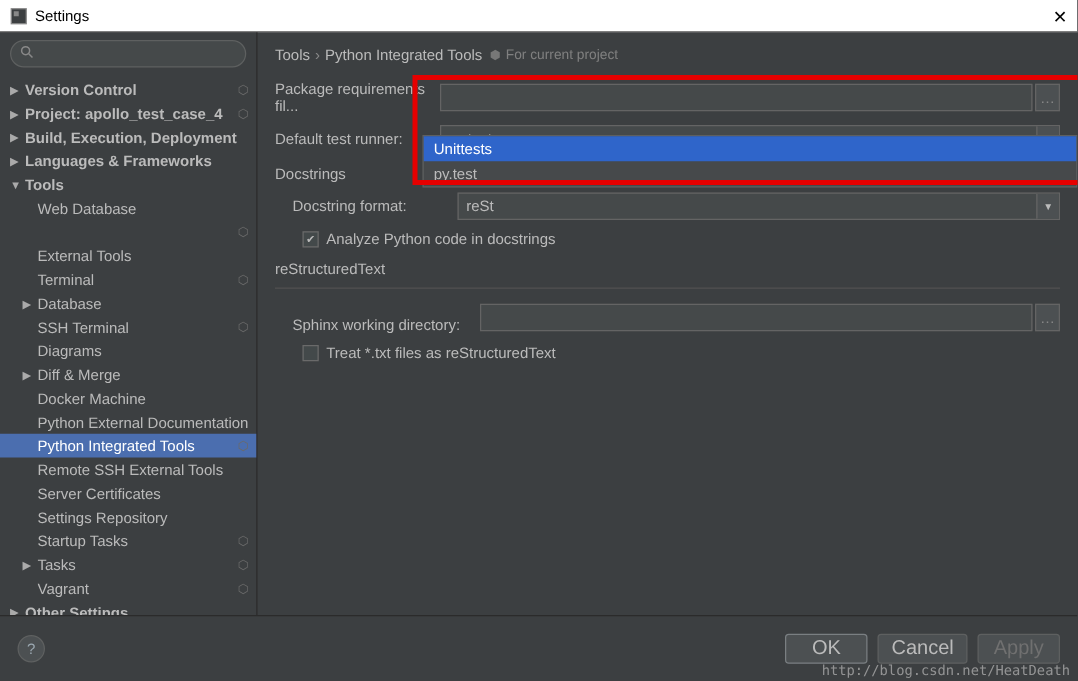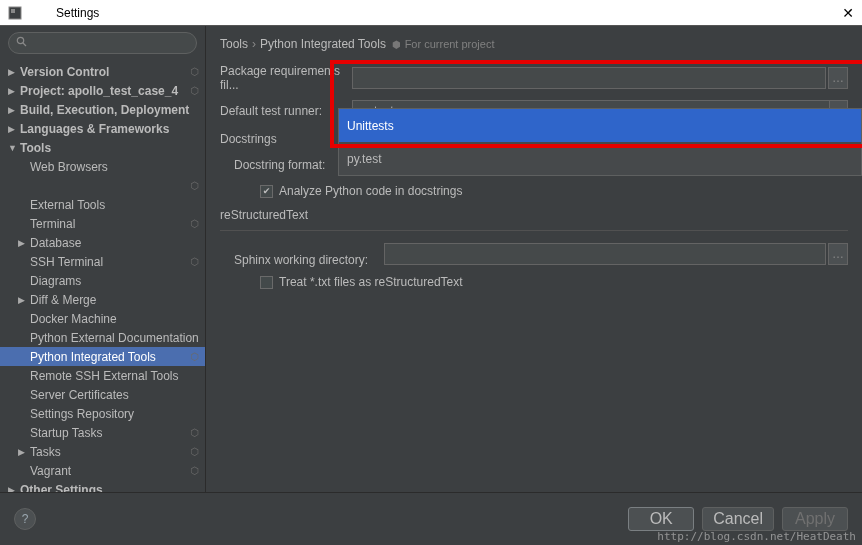--- a/index.html
+++ b/index.html
@@ -5,7 +5,7 @@
 * { box-sizing: border-box; margin: 0; padding: 0; font-family: "Segoe UI", Arial, sans-serif; }
 body { width: 862px; height: 545px; background: #3c3f41; color: #bbbbbb; font-size: 12px; overflow: hidden; position: relative; }
 
-.titlebar { height: 26px; background: #fff; color: #000; display: flex; align-items: center; padding: 0 8px; border-bottom: 1px solid #555; gap: 28px; }
+.titlebar { height: 26px; background: #fff; color: #000; display: flex; align-items: center; padding: 0 8px; border-bottom: 1px solid #555; }
 .titlebar .icon { width: 14px; height: 14px; margin-right: 6px; display: inline-flex; align-items: center; justify-content: center; }
 .titlebar .title { font-size: 12px; flex: 1; }
 .titlebar .close { font-size: 14px; color: #000; cursor: pointer; }

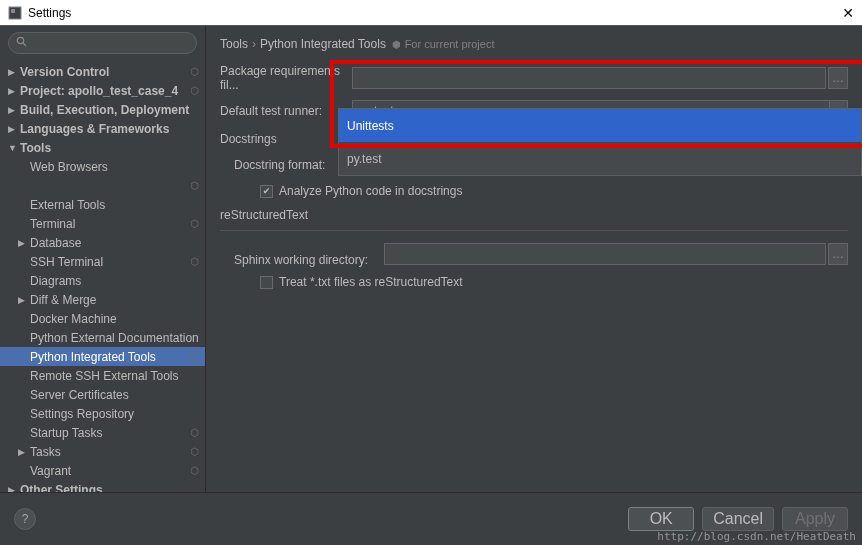--- a/index.html
+++ b/index.html
@@ -52,7 +52,7 @@
 .checkbox.checked::before { content: "✔"; }
 
 .dropdown-panel { position: absolute; background: #46494b; border: 1px solid #5e6060; z-index: 10; }
-.dropdown-panel .opt { padding: 2px 8px; height: 33px; color: #bbb; cursor: pointer; display: flex; align-items: center; font-size: 12px; }
+.dropdown-panel .opt { padding: 2px 8px; height: 20px; color: #bbb; cursor: pointer; display: flex; align-items: center; font-size: 12px; }
 .dropdown-panel .opt.hl { background: #2f65ca; color: #fff; }
 
 .red-box { position: absolute; border: 4px solid #e60000; pointer-events: none; z-index: 20; }

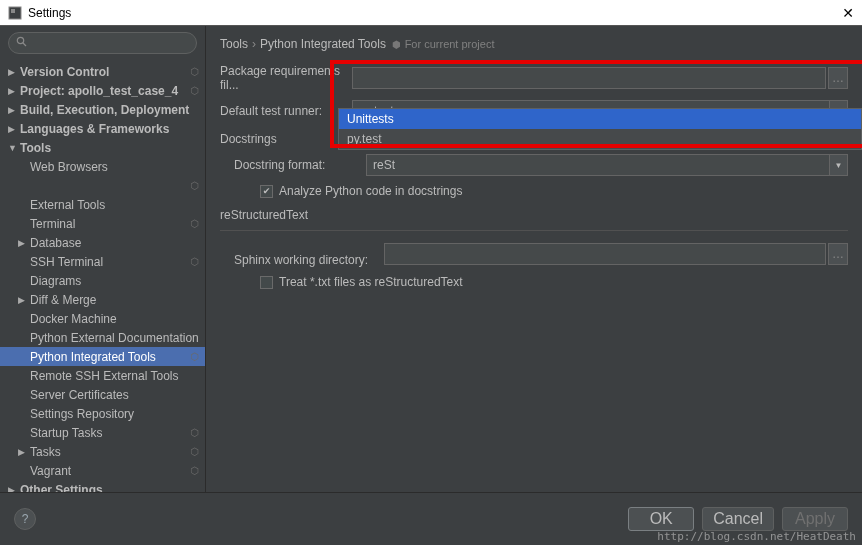--- a/index.html
+++ b/index.html
@@ -121,7 +121,7 @@
         </div>
         <div class="tree-item l1">
           <span class="arrow "></span>
-          <span class="label">Web Browsers</span>
+          <span class="label">Web Database</span>
         </div>
         <div class="tree-item l1">
           <span class="arrow "></span>

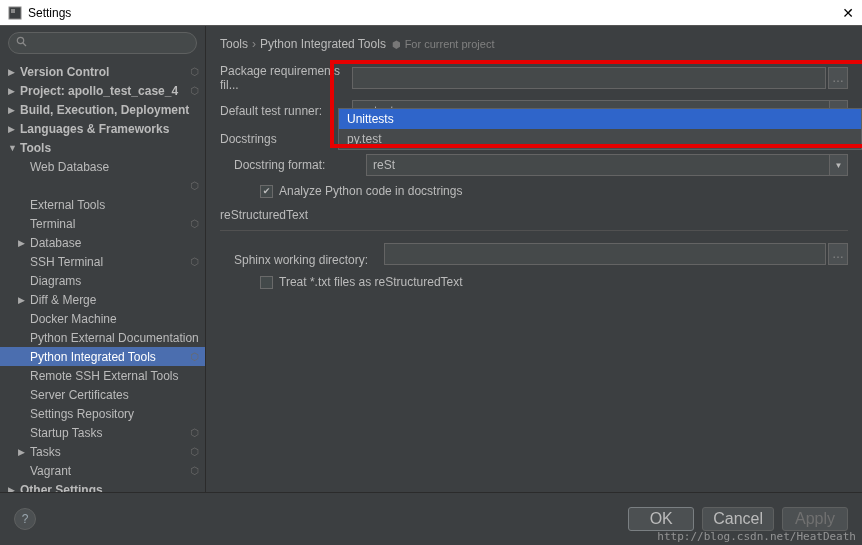--- a/index.html
+++ b/index.html
@@ -47,7 +47,7 @@
 .section-title { color: #bbb; font-size: 12px; margin: 10px 0 8px 0; }
 .section-sep { border-bottom: 1px solid #515151; margin-bottom: 10px; }
 
-.checkbox-row { display: flex; align-items: center; margin-left: 40px; margin-bottom: 8px; gap: 6px; }
+.checkbox-row { display: flex; align-items: center; margin-left: 22px; margin-bottom: 8px; gap: 6px; }
 .checkbox { width: 13px; height: 13px; background: #43494a; border: 1px solid #6a6a6a; display: inline-flex; align-items: center; justify-content: center; font-size: 9px; color: #bbb; cursor: pointer; }
 .checkbox.checked::before { content: "✔"; }
 

